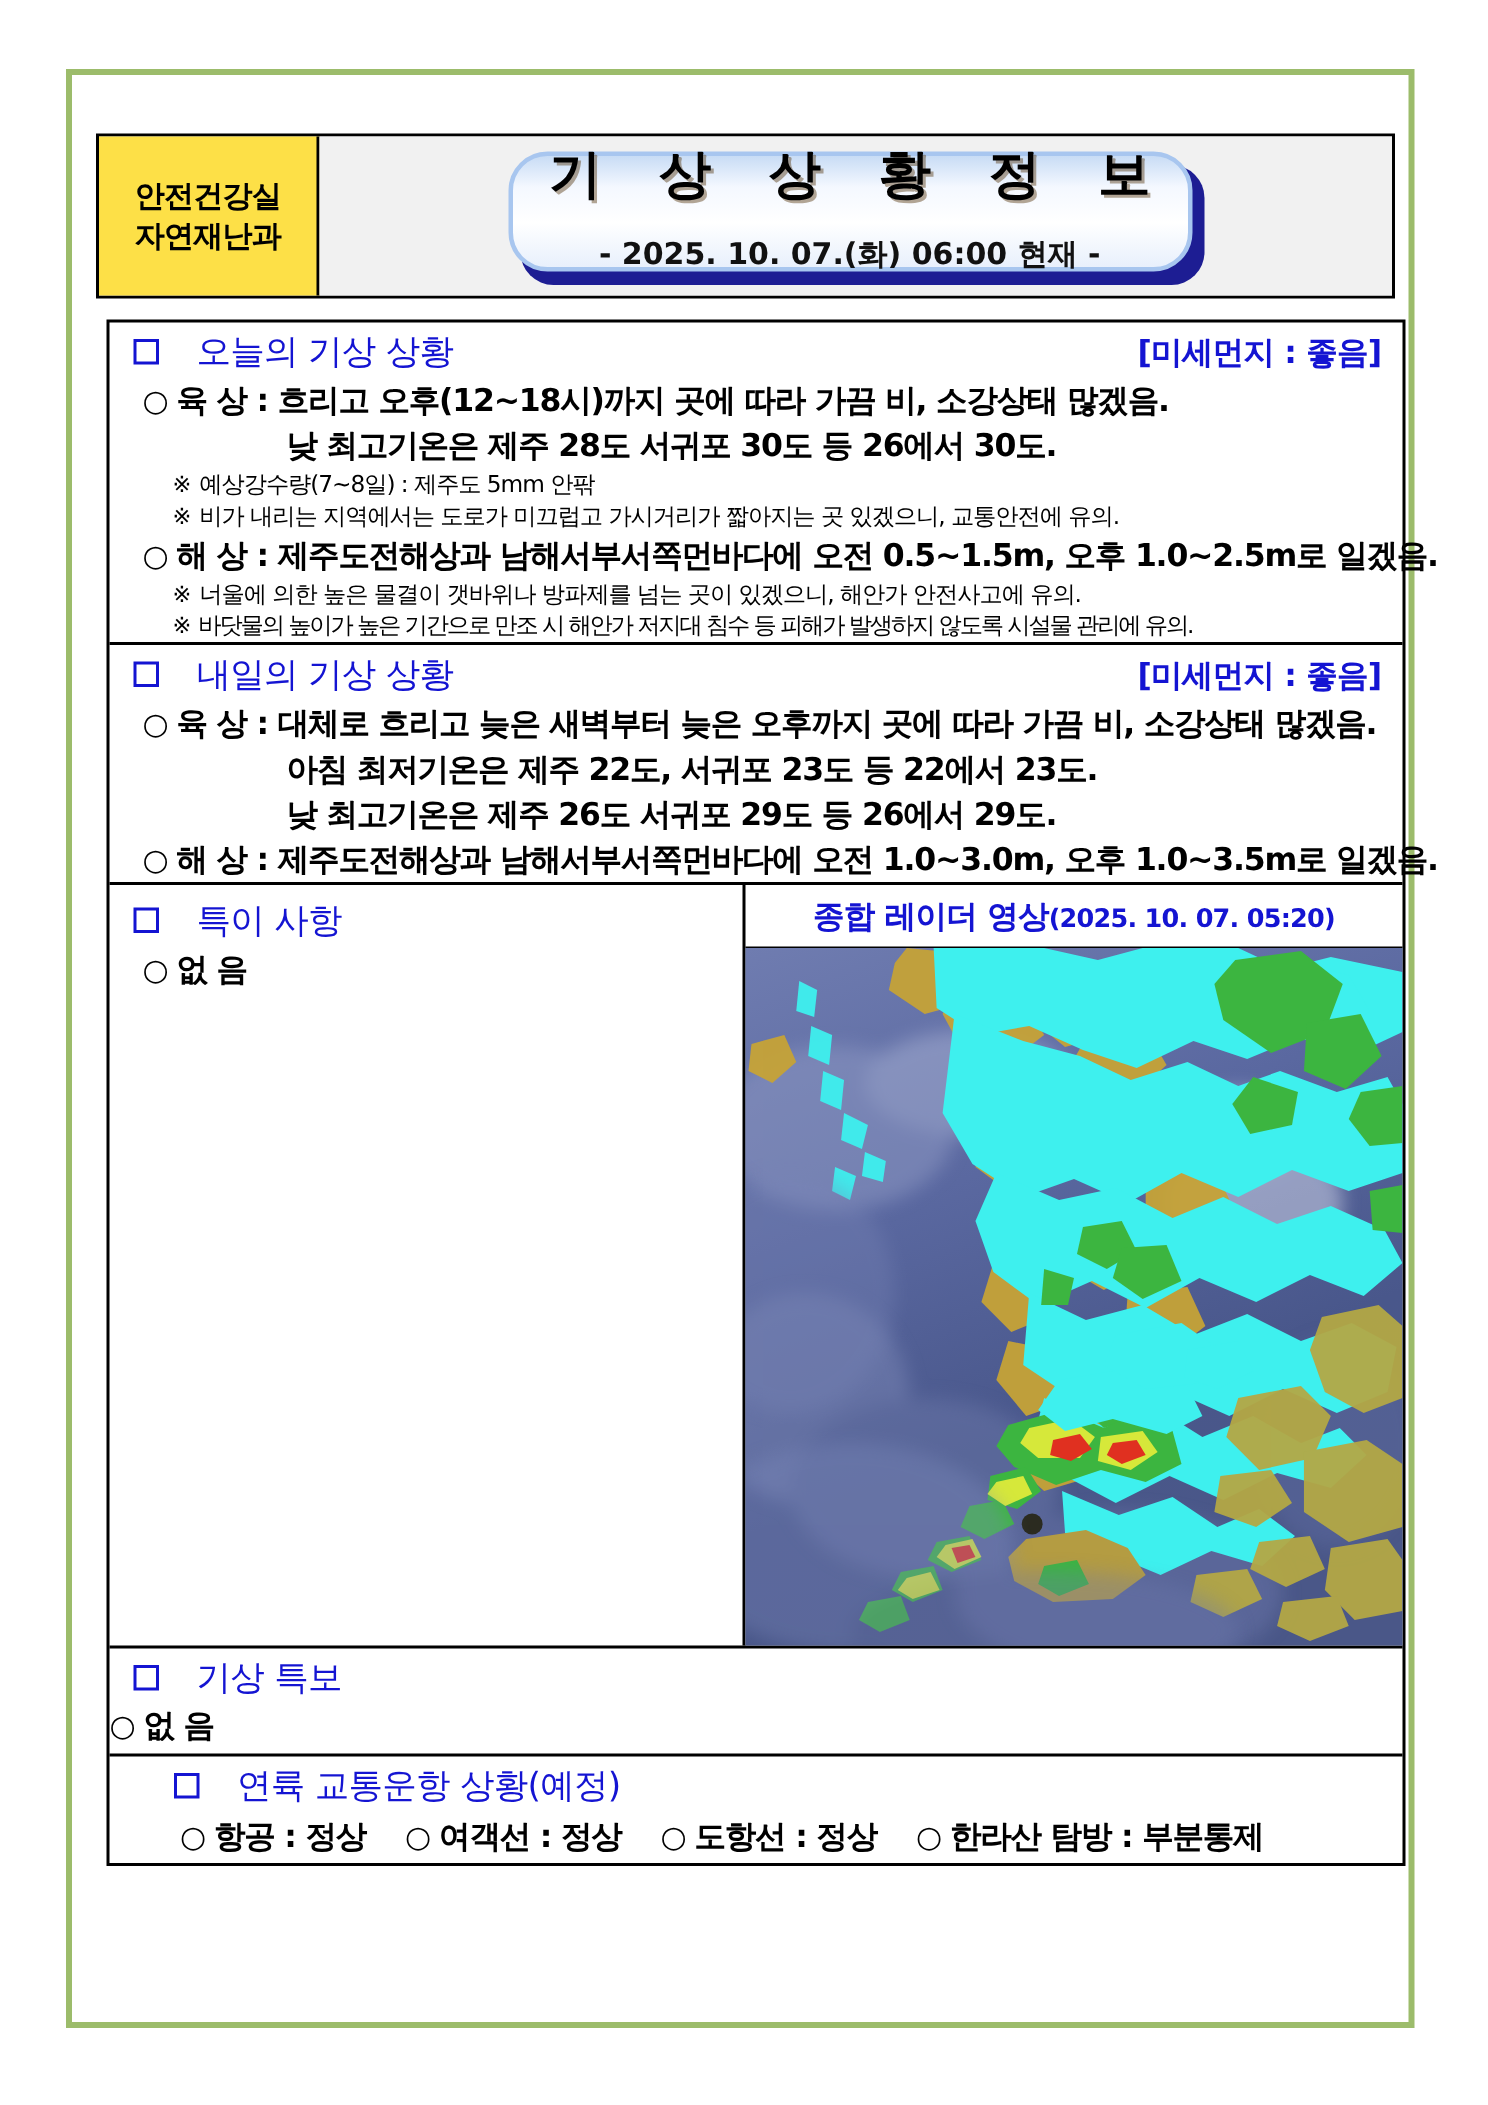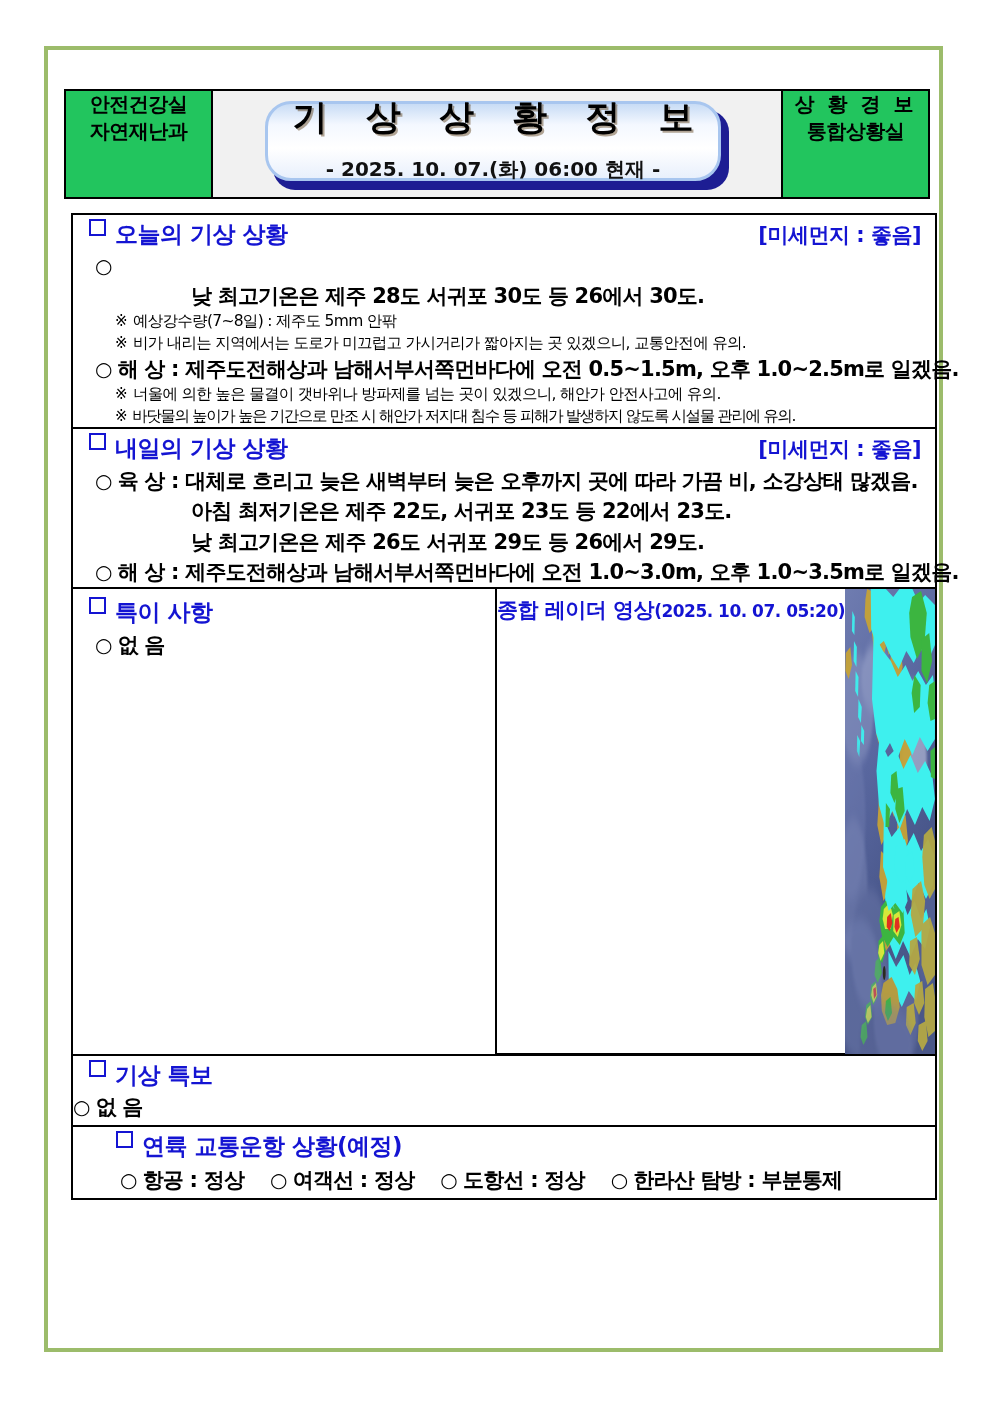--- a/index.html
+++ b/index.html
@@ -45,8 +45,8 @@
     display: flex;
     flex-direction: column;
     align-items: center;
-    justify-content: flex-start;
-    background: #22c55e;
+    justify-content: center;
+    background: #fde047;
     box-sizing: border-box;
   }
   .hdr-cell-left { border-right: 2px solid #000; }

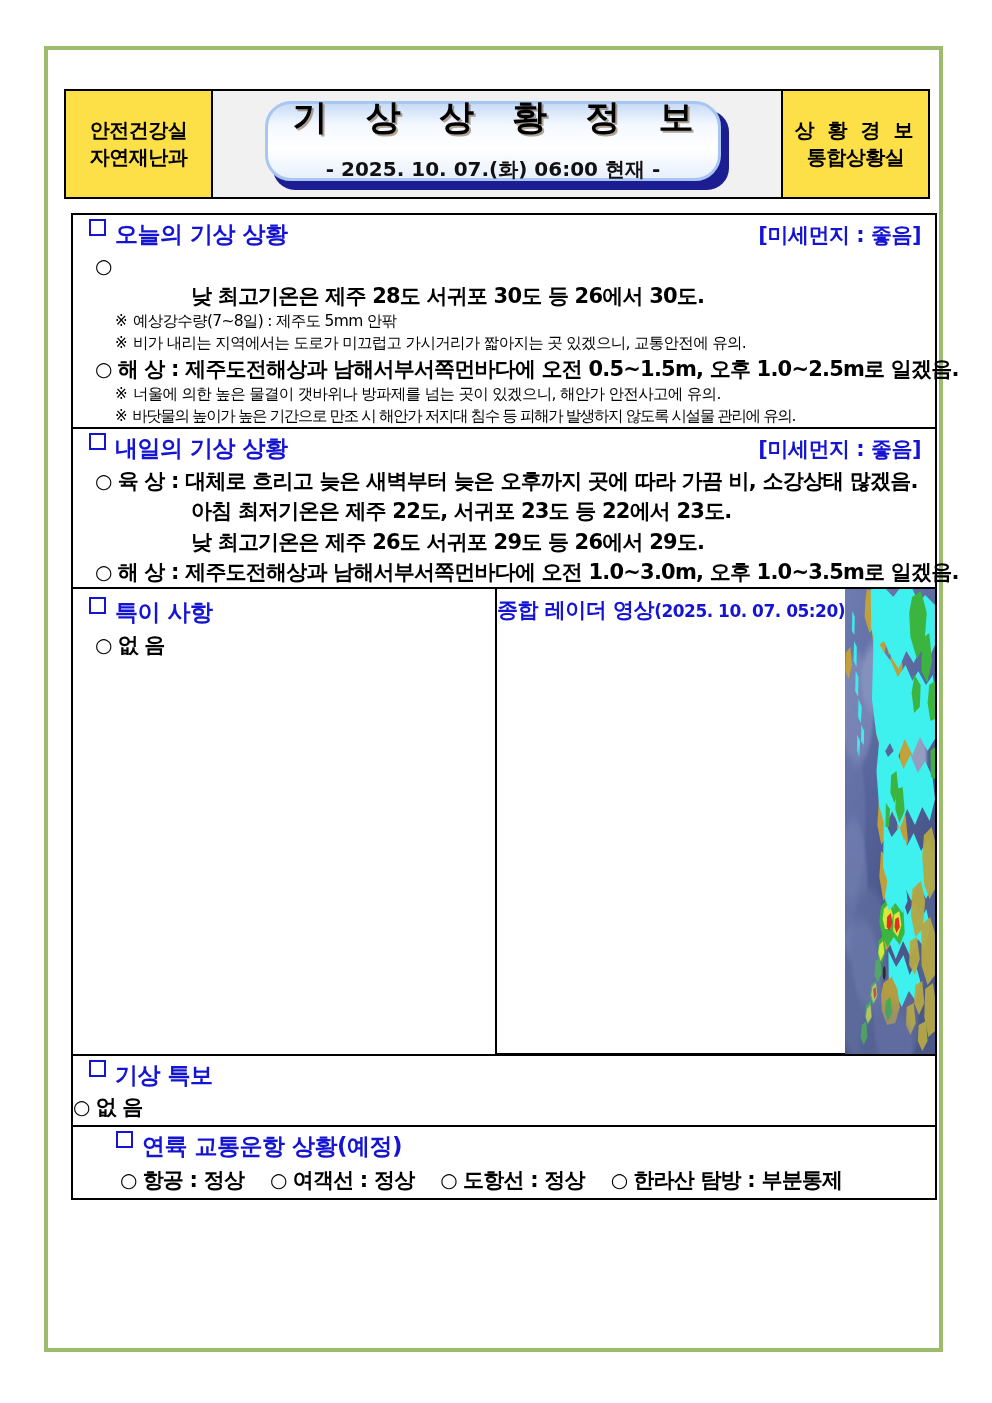--- a/index.html
+++ b/index.html
@@ -286,10 +286,6 @@
       </div>
     </div>
 
-    <div class="hdr-cell-right">
-      <div class="hdr-small hdr-right-1">상 황 경 보</div>
-      <div class="hdr-small">통합상황실</div>
-    </div>
   </div>
 
   <div id="body-table">

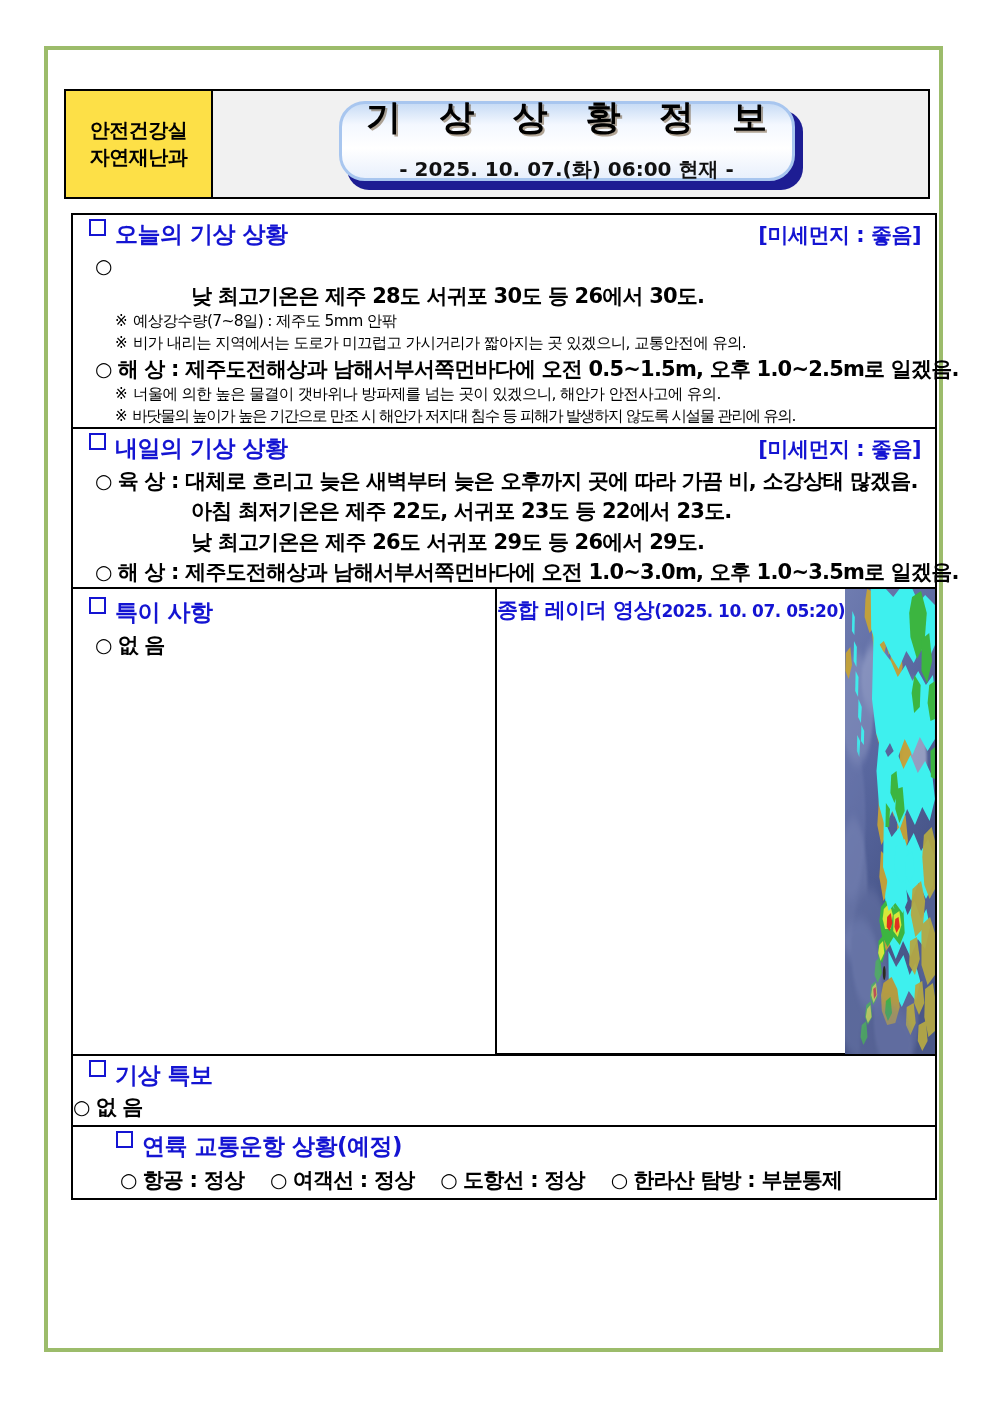--- a/index.html
+++ b/index.html
@@ -139,9 +139,10 @@
   }
   .sec-title {
     display: flex;
-    gap: 9px;
+    align-items: center;
+    gap: 25px;
     color: #1414d2;
-    font-weight: 700;
+    font-weight: 400;
     font-size: 23px;
     letter-spacing: -0.5px;
     white-space: nowrap;

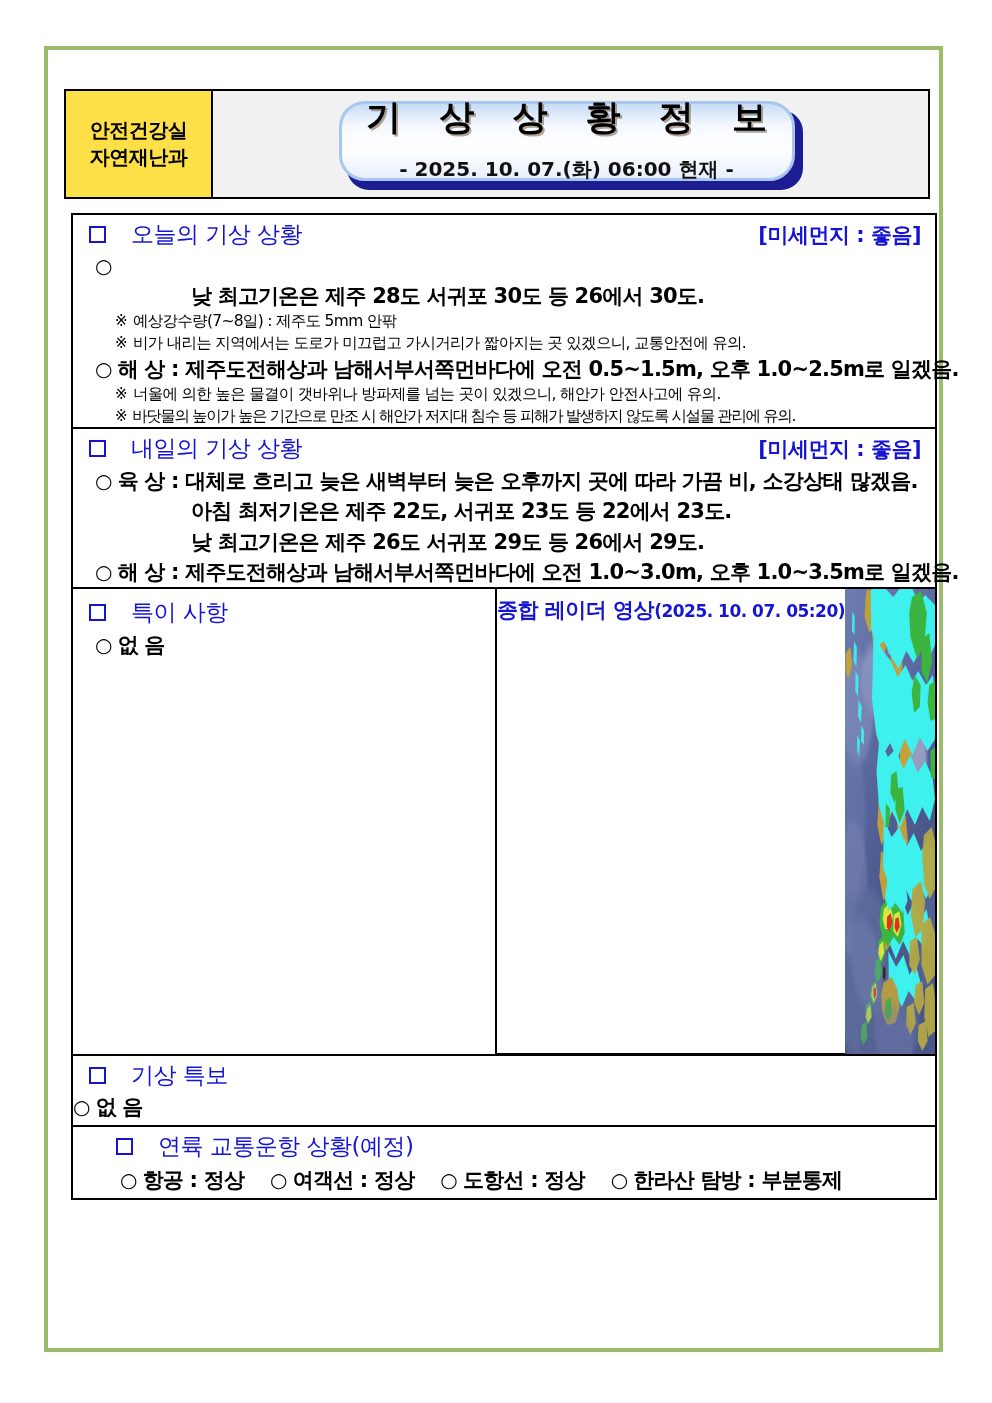--- a/index.html
+++ b/index.html
@@ -302,6 +302,7 @@
 
       <div class="line lvl-main">
         <span class="bullet-o">○</span>
+        <span>육 상 : 흐리고 오후(12~18시)까지 곳에 따라 가끔 비, 소강상태 많겠음.</span>
       </div>
       <div class="line lvl-cont">
         <span>낮 최고기온은 제주 28도 서귀포 30도 등 26에서 30도.</span>

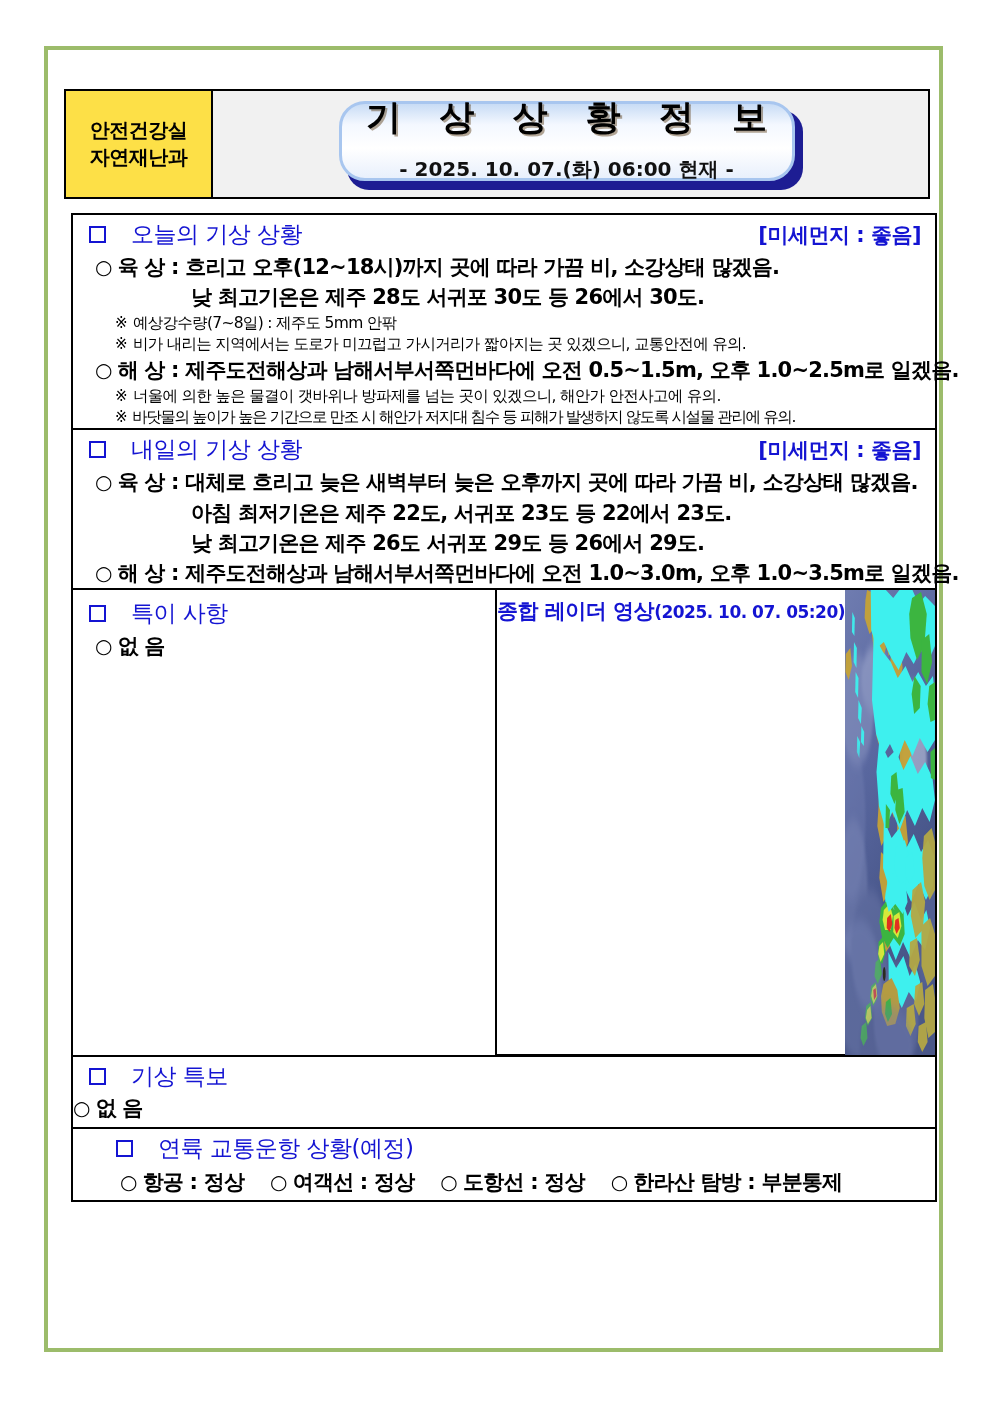--- a/index.html
+++ b/index.html
@@ -219,7 +219,7 @@
     flex: 1 1 auto;
     box-sizing: border-box;
     display: flex;
-    flex-direction: row;
+    flex-direction: column;
   }
   .radar-caption {
     text-align: center;

